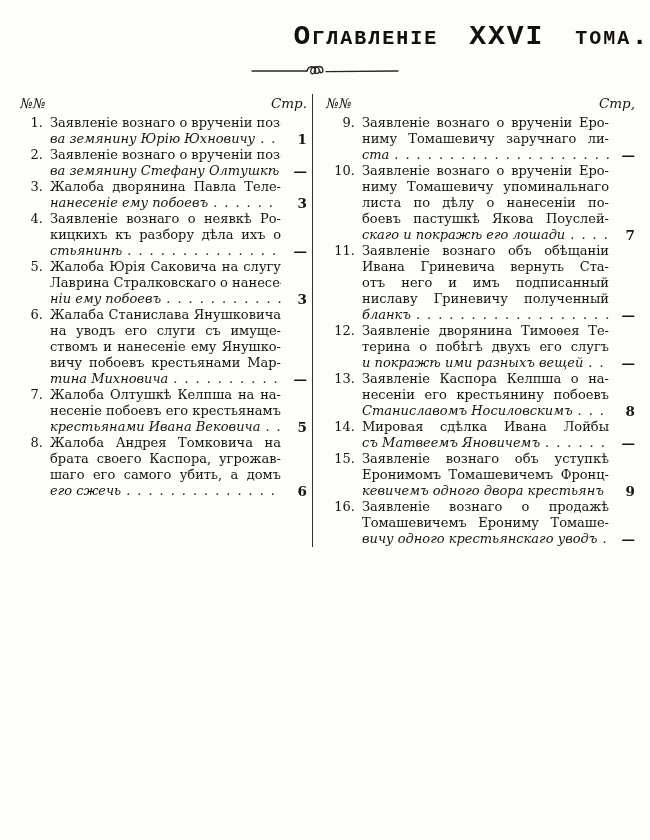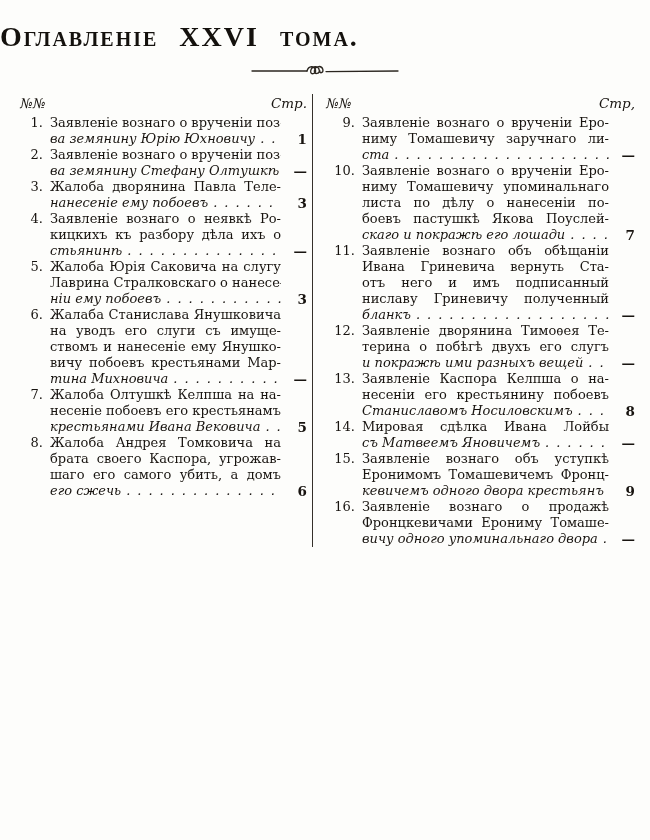--- a/index.html
+++ b/index.html
@@ -15,8 +15,8 @@
   .title {
     margin: 0;
     padding-top: 22px;
-    text-align: left;
-    font-family: Liberation Serif, serif;
+    text-align: right;
+    font-family: Liberation Mono, monospace;
     font-weight: 700;
     font-variant: small-caps;
     font-size: 28px;

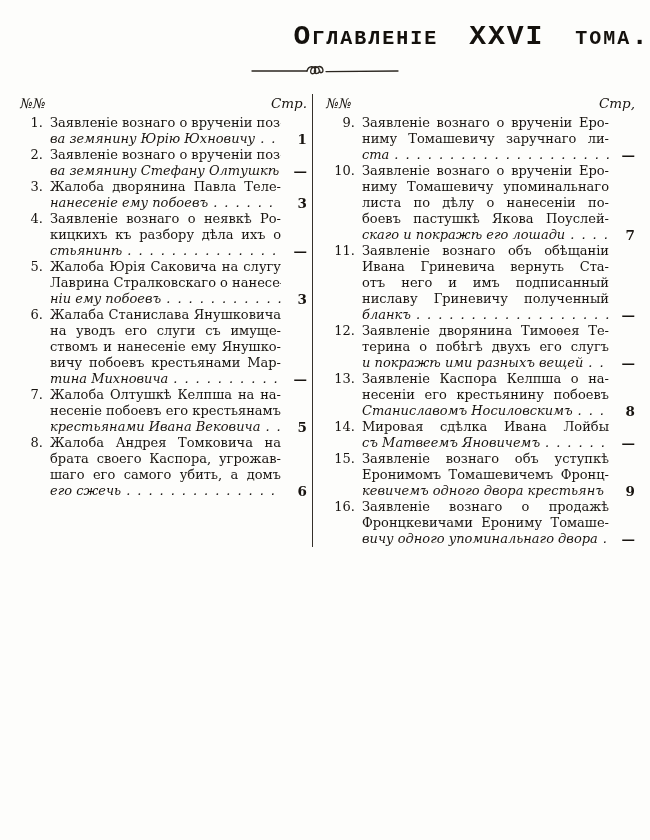--- a/index.html
+++ b/index.html
@@ -287,7 +287,7 @@
             <div class="num">16.</div>
             <div class="body">
               <div class="jline">Заявленіе вознаго о продажѣ</div>
-              <div class="jline">Фронцкевичами Ерониму Томаше-</div>
+              <div class="jline">Томашевичемъ Ерониму Томаше-</div>
               <div class="lline">
                 <span class="t">вичу одного упоминальнаго двора</span>
                 <span class="leader">........................................</span>

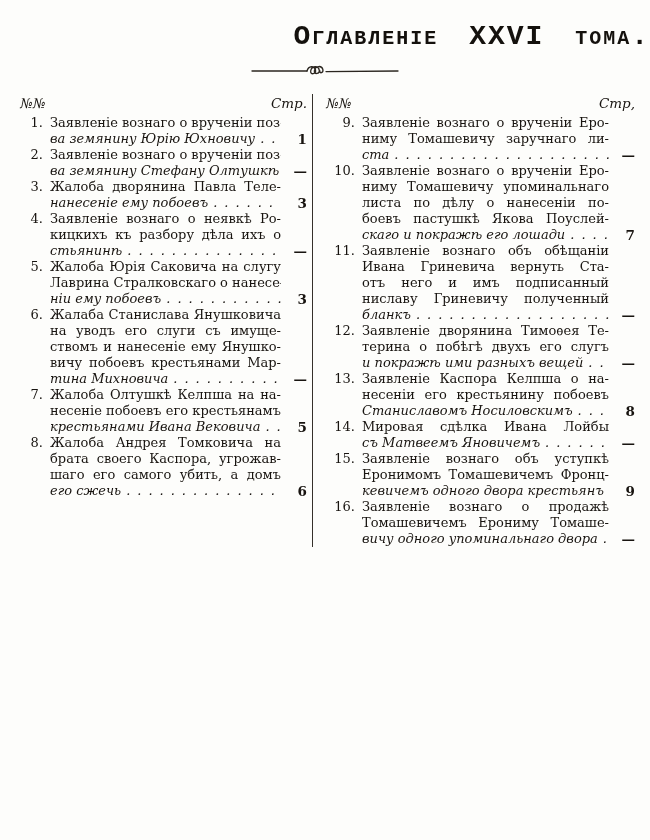--- a/index.html
+++ b/index.html
@@ -289,7 +289,7 @@
               <div class="jline">Заявленіе вознаго о продажѣ</div>
               <div class="jline">Томашевичемъ Ерониму Томаше-</div>
               <div class="lline">
-                <span class="t">вичу одного упоминальнаго двора</span>
+                <span class="t">вичу одного крестьянскаго уводъ</span>
                 <span class="leader">........................................</span>
               </div>
             </div>

